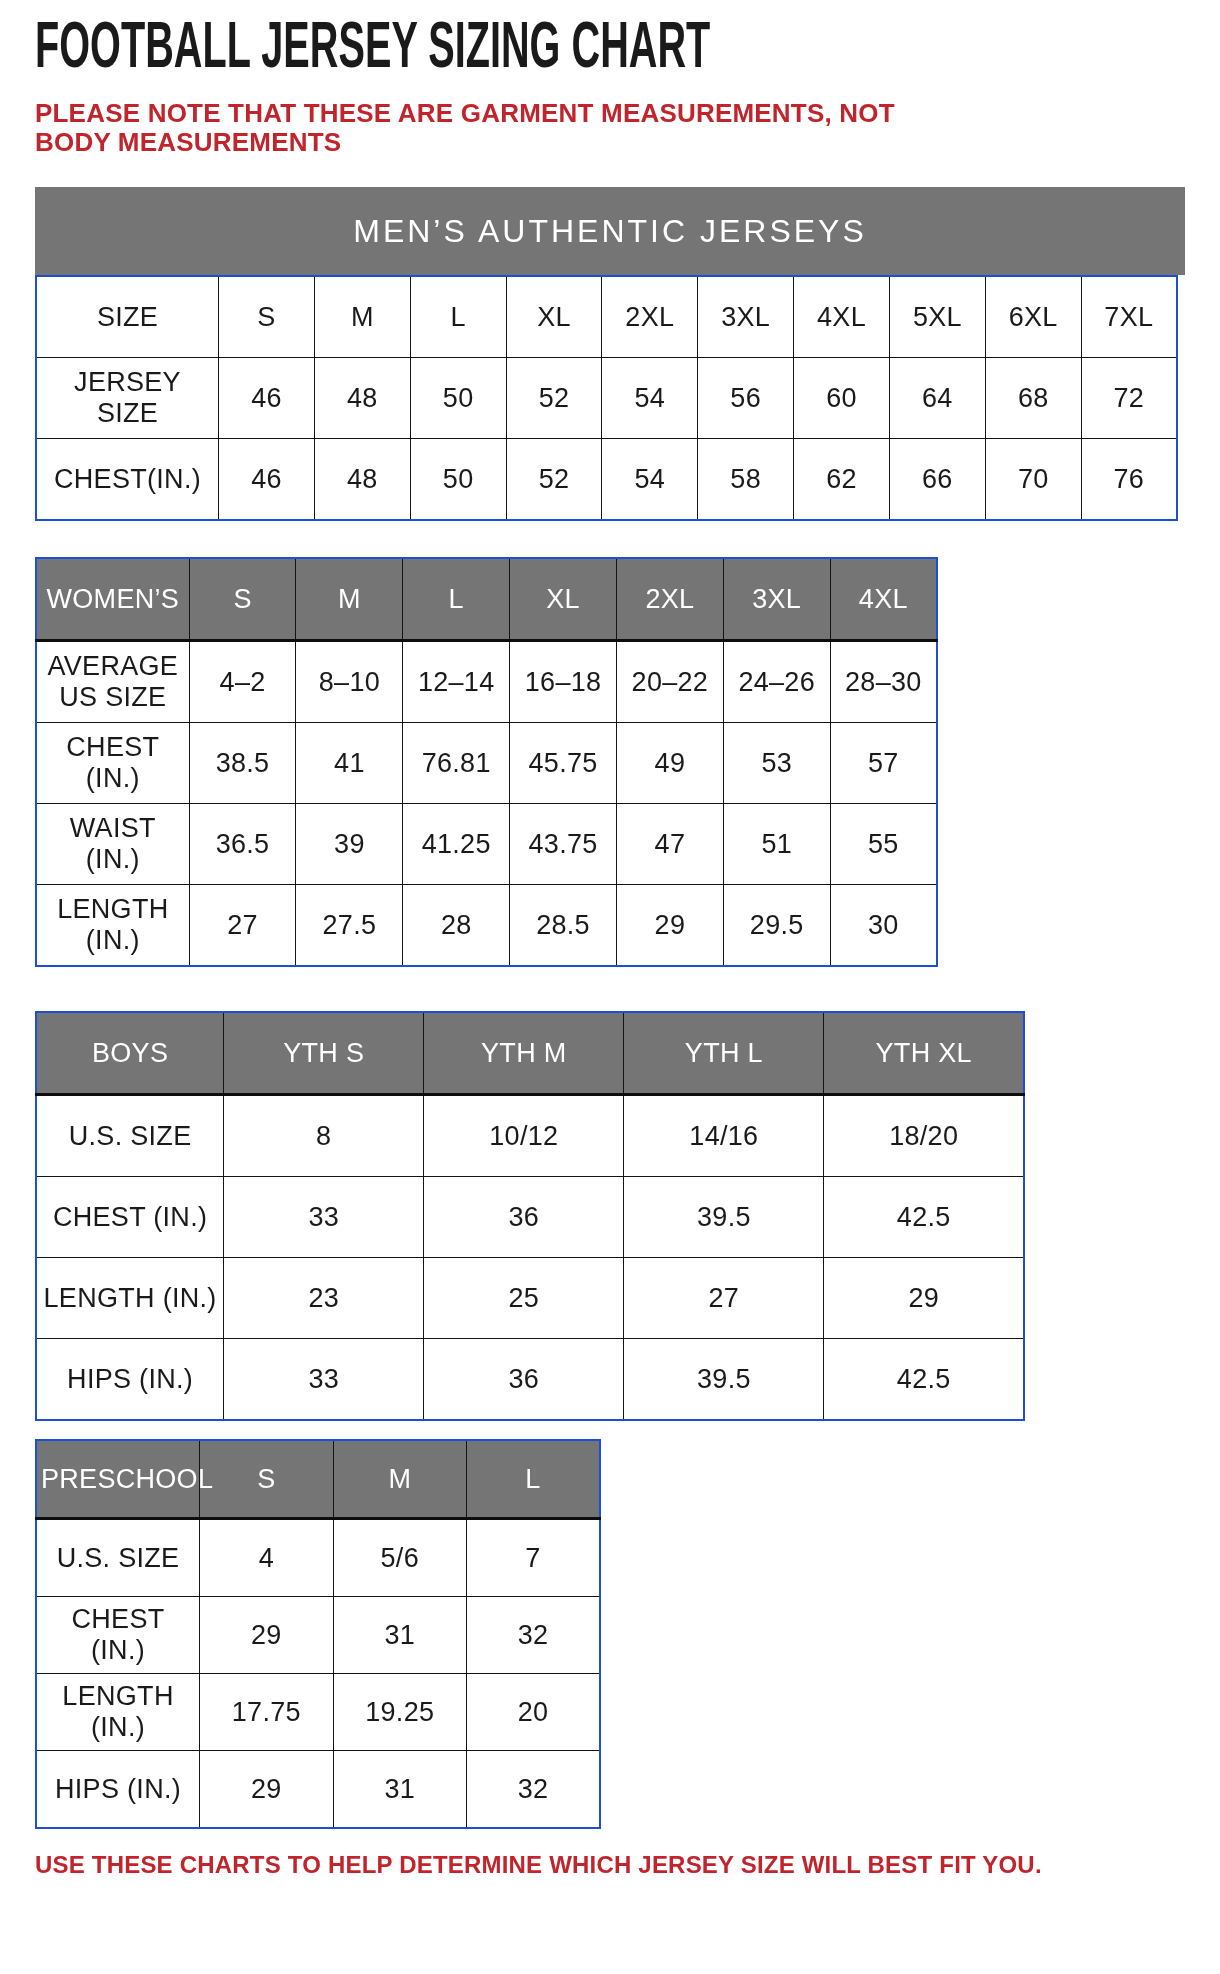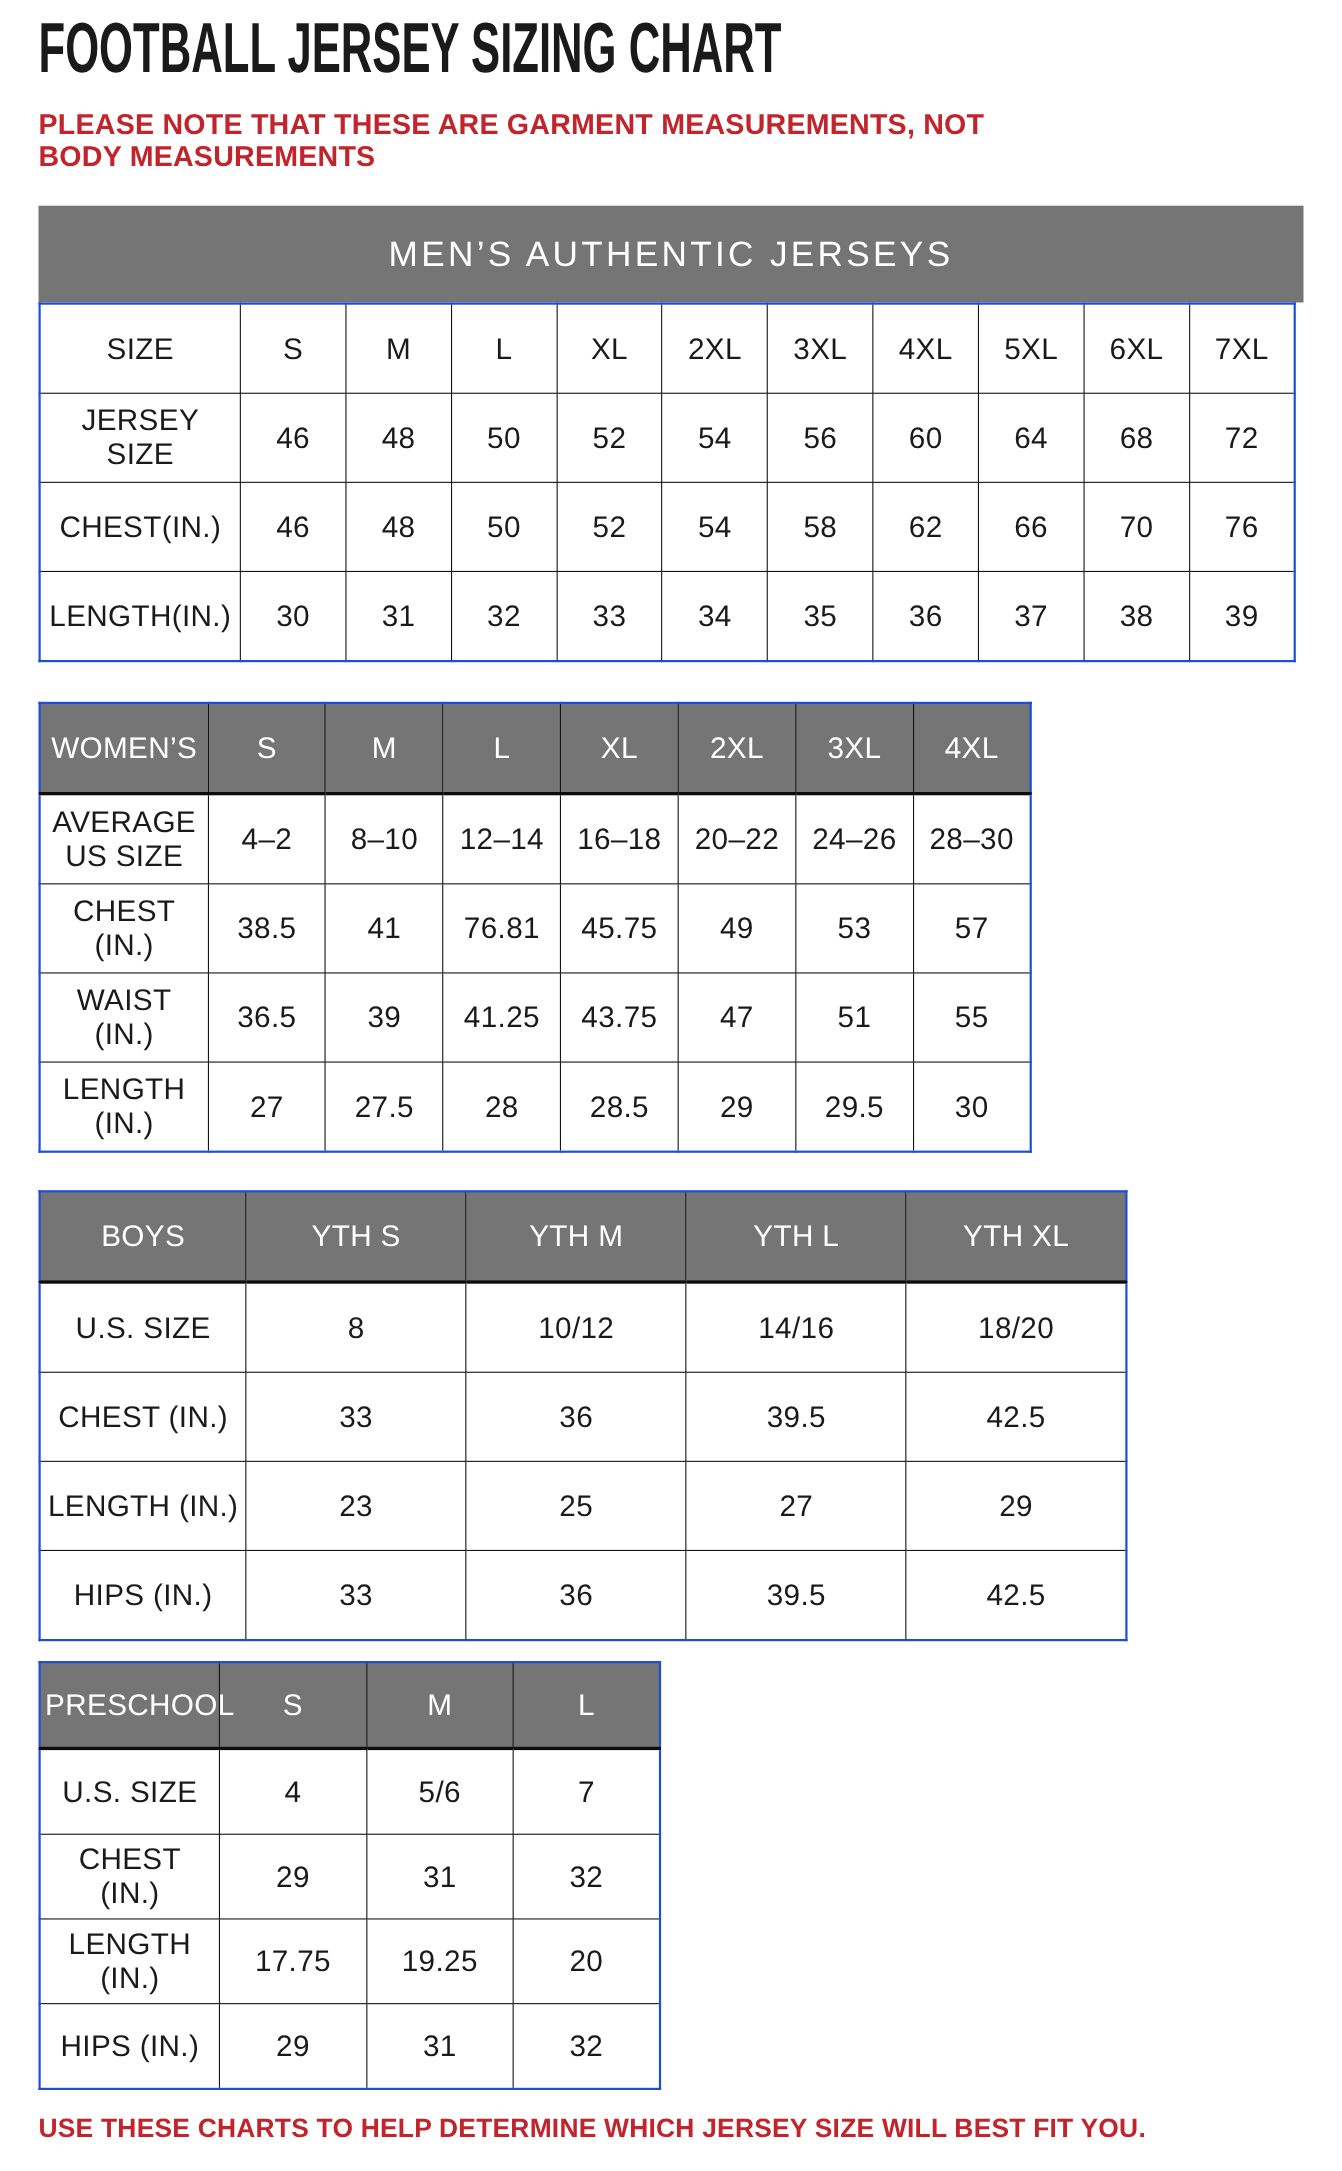--- a/index.html
+++ b/index.html
@@ -144,19 +144,6 @@
             <td>70</td>
             <td>76</td>
           </tr>
-          <tr>
-            <th>LENGTH(IN.)</th>
-            <td>30</td>
-            <td>31</td>
-            <td>32</td>
-            <td>33</td>
-            <td>34</td>
-            <td>35</td>
-            <td>36</td>
-            <td>37</td>
-            <td>38</td>
-            <td>39</td>
-          </tr>
         </tbody>
       </table>
   </section>

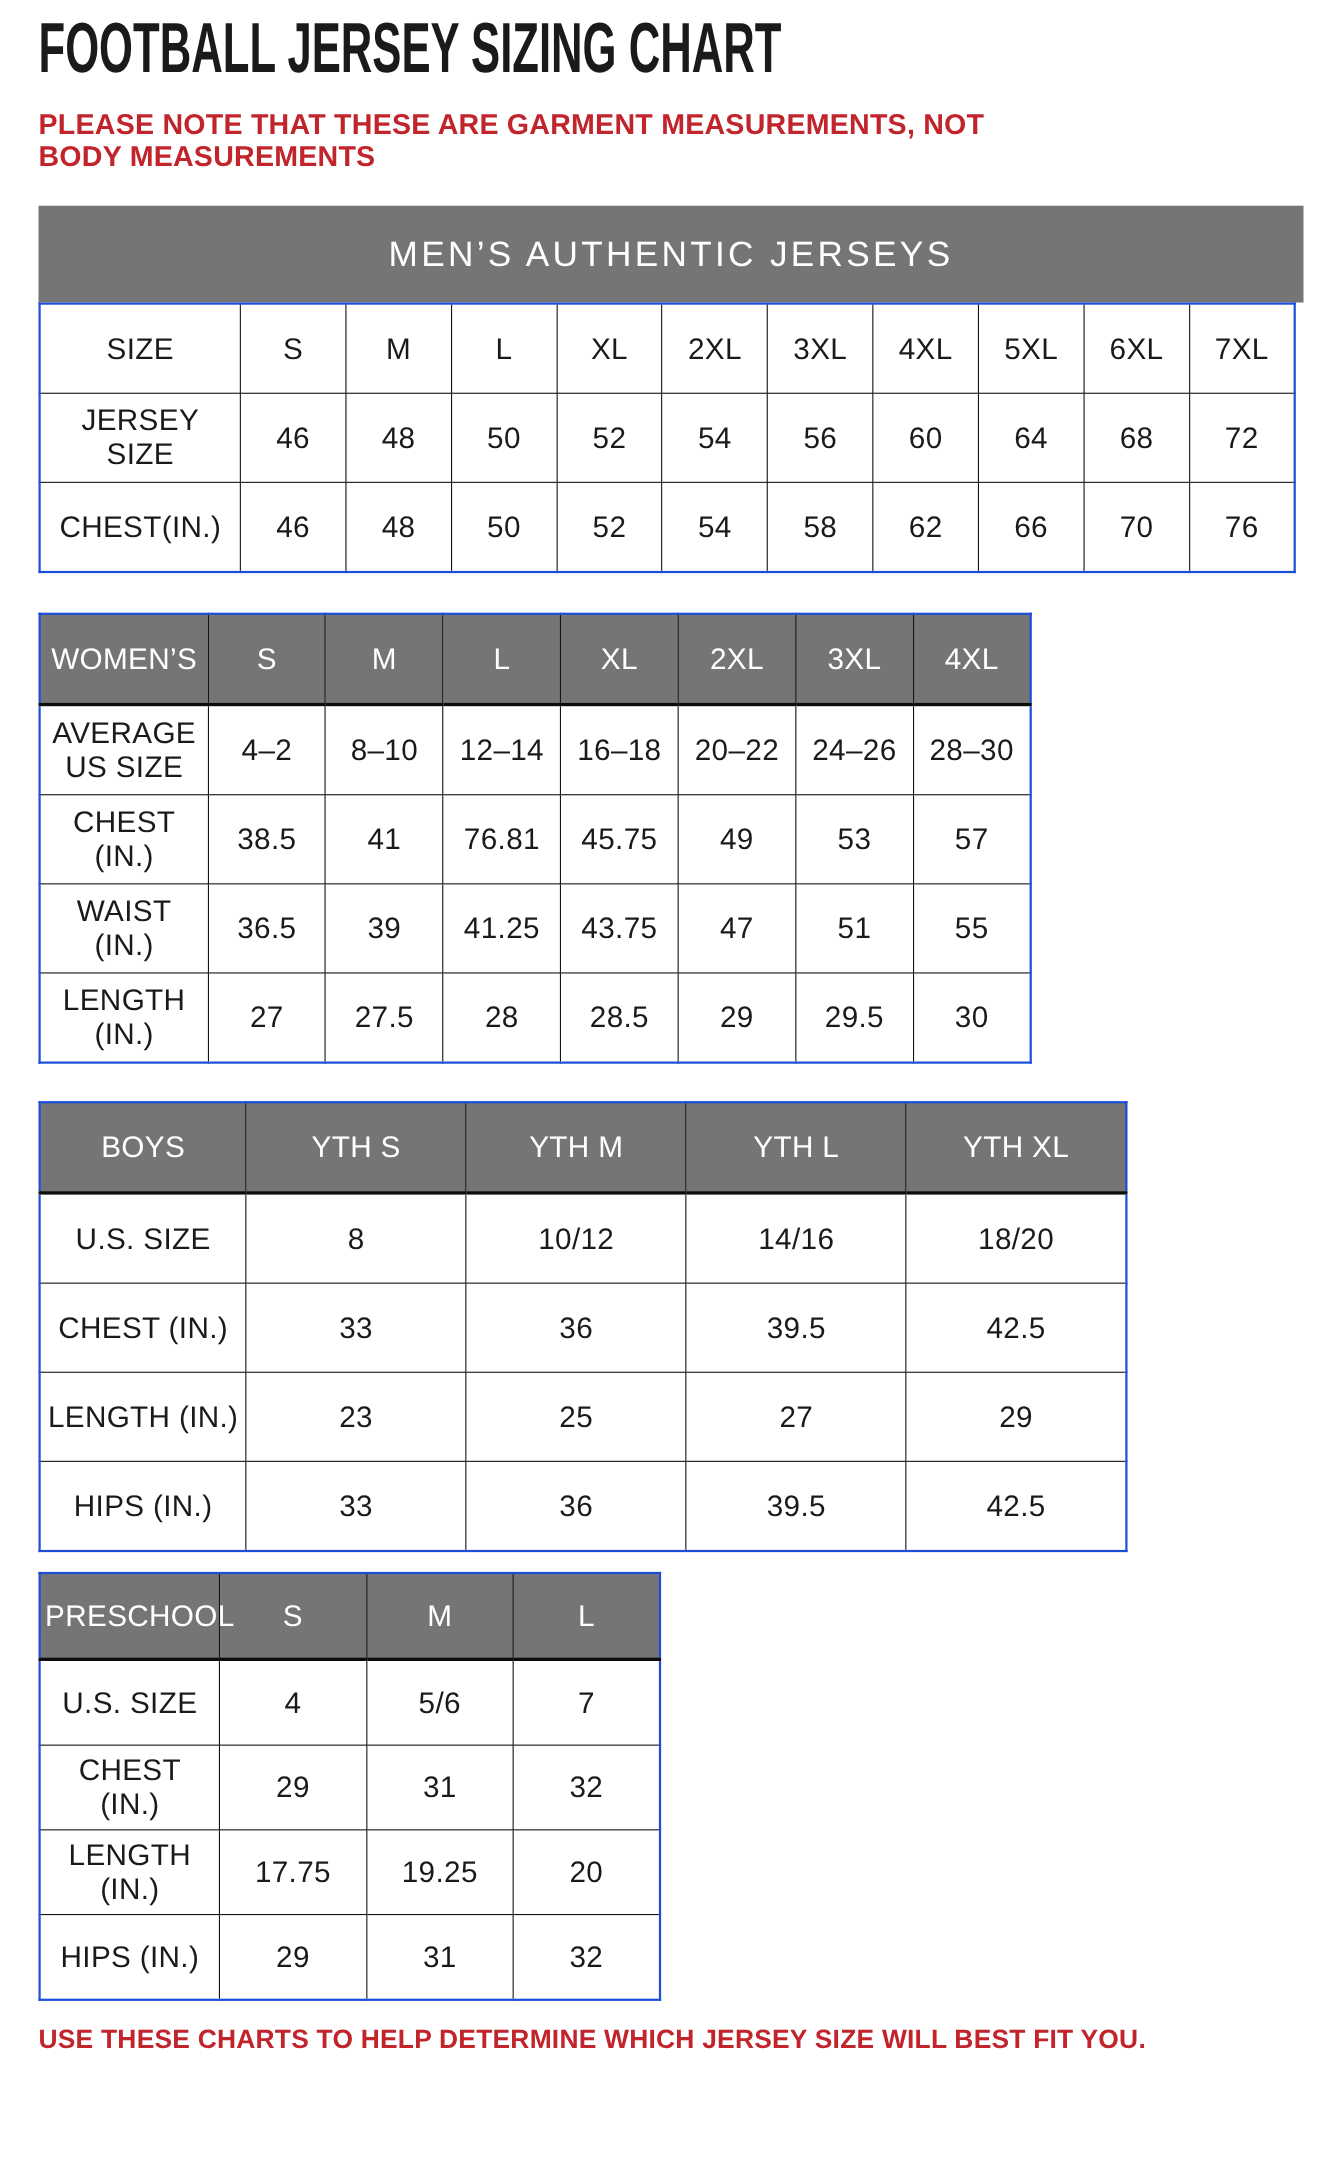--- a/index.html
+++ b/index.html
@@ -40,7 +40,7 @@
   .tblwrap{margin-top:36px;}
   .tblwrap.mens{margin-top:30px;}
   .tblwrap.womens{margin-top:36px;}
-  .tblwrap.boys{margin-top:34px;}
+  .tblwrap.boys{margin-top:44px;}
   .tblwrap.preschool{margin-top:18px;}
 
   .banner{

